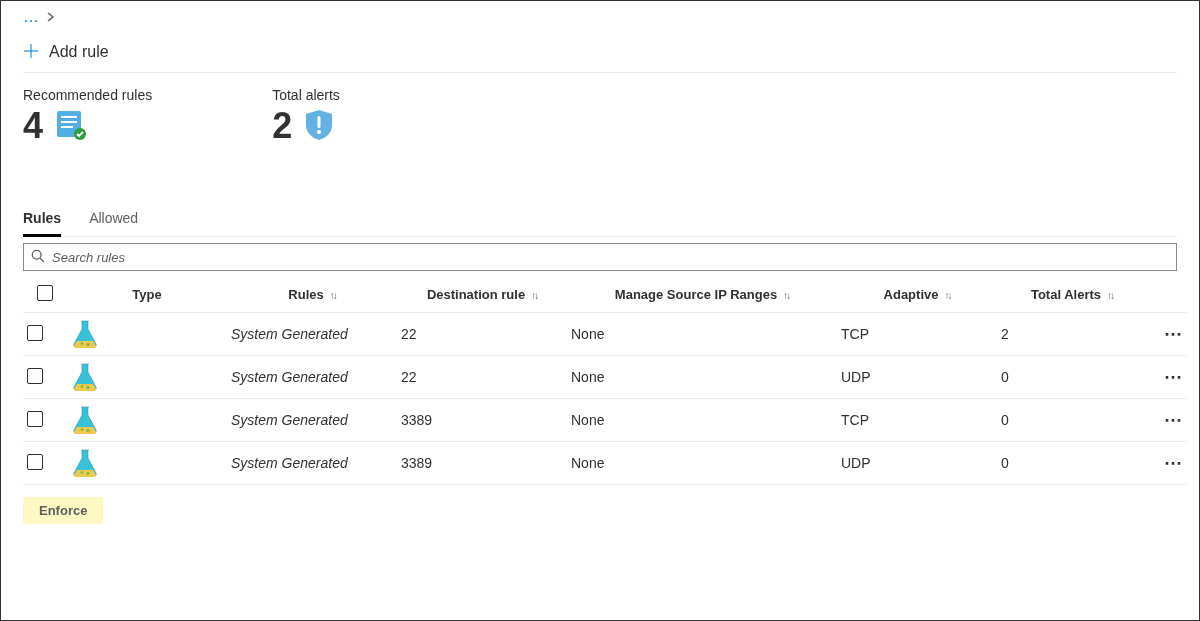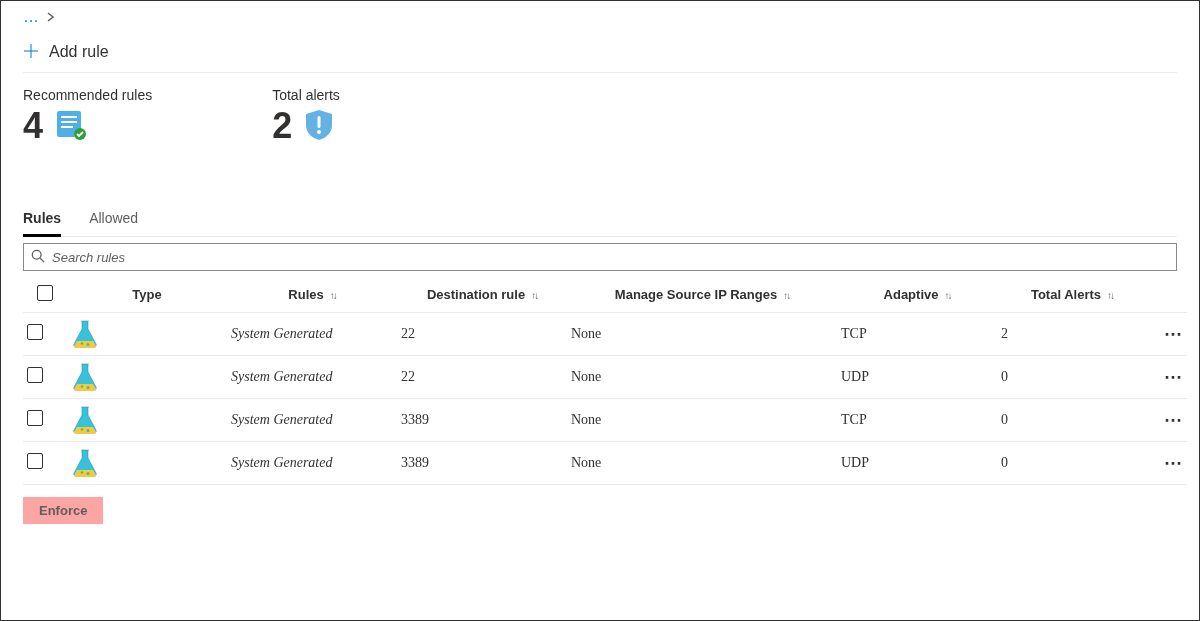--- a/index.html
+++ b/index.html
@@ -44,7 +44,7 @@
   .search .mag { position:absolute; left:8px; top:6px; width:14px; height:14px; stroke:#605e5c; fill:none; stroke-width:1.5;}
   table { width:100%; border-collapse:collapse; margin-top:6px; table-layout:fixed;}
   th { text-align:center; font-weight:600; font-size:13px; padding:8px 4px; border-bottom:1px solid #edebe9; position:relative;}
-  td { font-size:14px; padding:6px 4px; border-bottom:1px solid #edebe9; vertical-align:middle;font-family:Liberation Serif, serif;}
+  td { font-size:14px; padding:6px 4px; border-bottom:1px solid #edebe9; vertical-align:middle;}
   .sort { display:inline-block; font-size:10px; color:#605e5c; margin-left:6px; letter-spacing:-2px;}
   .cb { width:16px;height:16px; border:1px solid #323130; border-radius:2px; display:inline-block; cursor:pointer; background:#fff;}
   .italic { font-style: italic;}

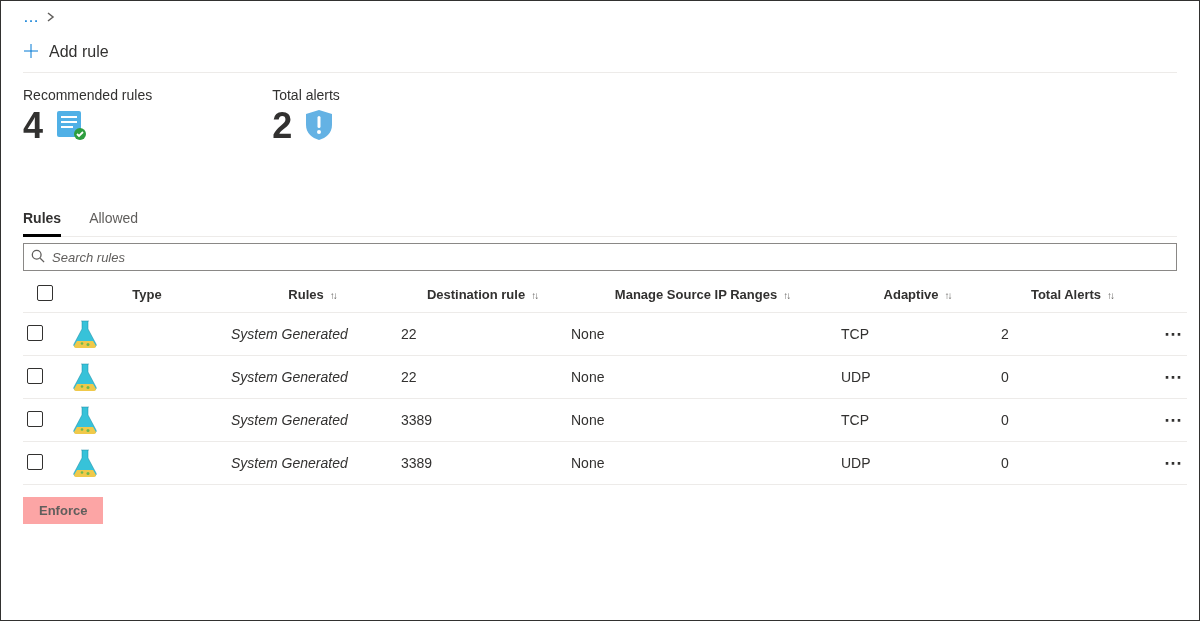--- a/index.html
+++ b/index.html
@@ -50,7 +50,7 @@
   .italic { font-style: italic;}
   .flask svg { width:28px; height:30px; display:block;}
   .row-menu { font-size:18px; font-weight:700; color:#323130; cursor:pointer; letter-spacing:1px; text-align:right; padding-right:4px;}
-  .enforce { margin-top:12px; display:inline-block; background:#fca5a5; padding:6px 16px; font-weight:600; color:#605e5c; font-size:13px; cursor:not-allowed;}
+  .enforce { margin-top:12px; display:inline-block; background:#fef9c3; padding:6px 16px; font-weight:600; color:#605e5c; font-size:13px; cursor:not-allowed;}
   col.c-cb{width:44px;}
   col.c-type{width:160px;}
   col.c-name{width:170px;}

